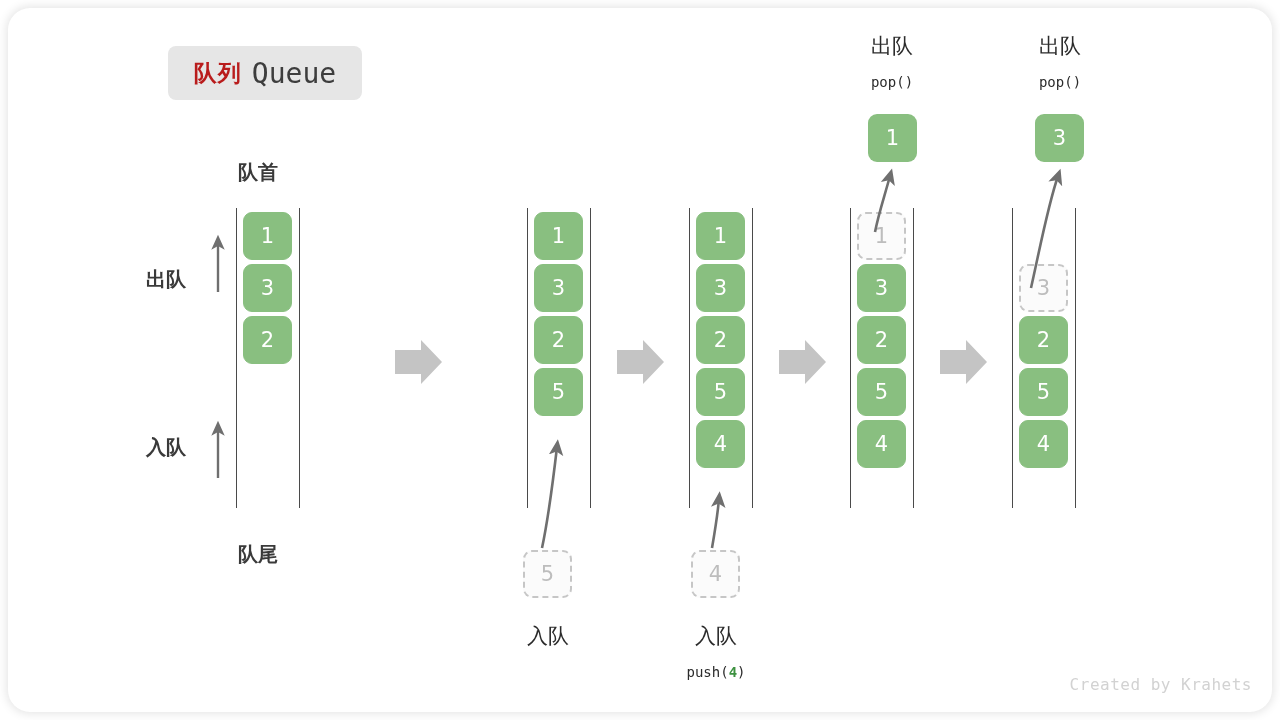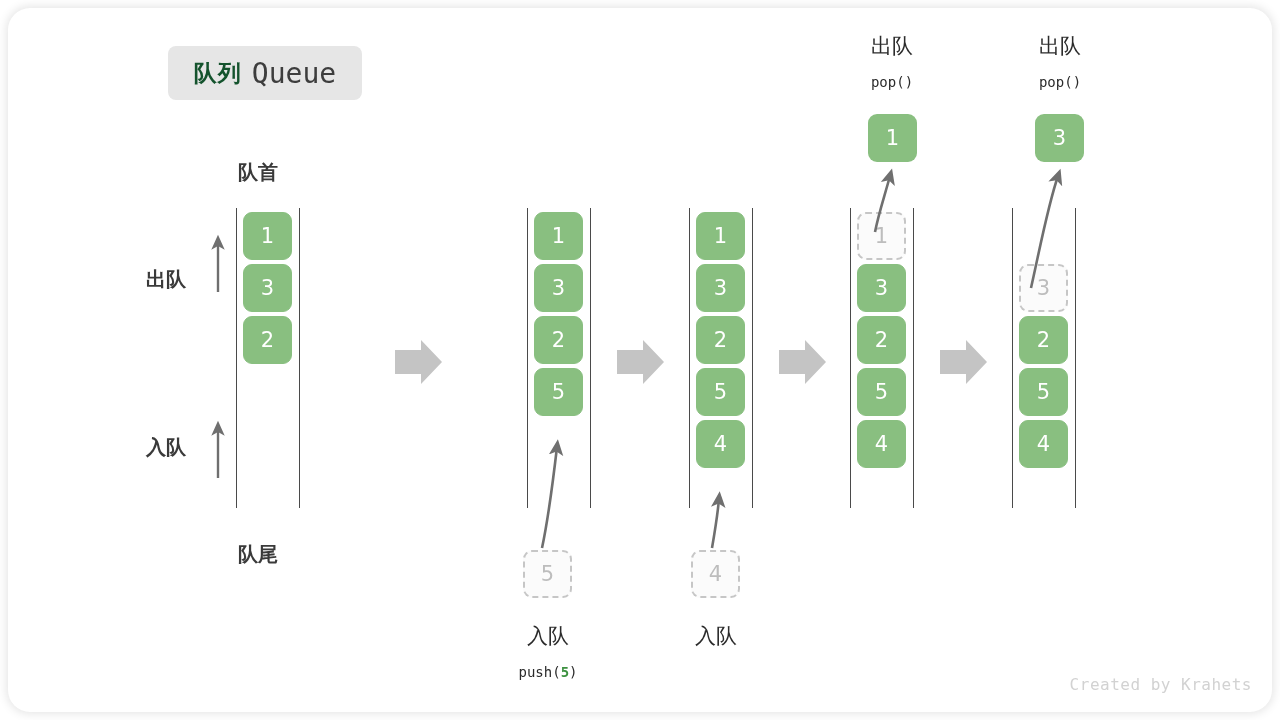--- a/index.html
+++ b/index.html
@@ -52,7 +52,7 @@
     font-family: "DejaVu Sans", "Liberation Sans", sans-serif;
     font-size: 23px;
     font-weight: bold;
-    color: #14532d;
+    color: #b91c1c;
     letter-spacing: 1px;
   }
   .title-en {

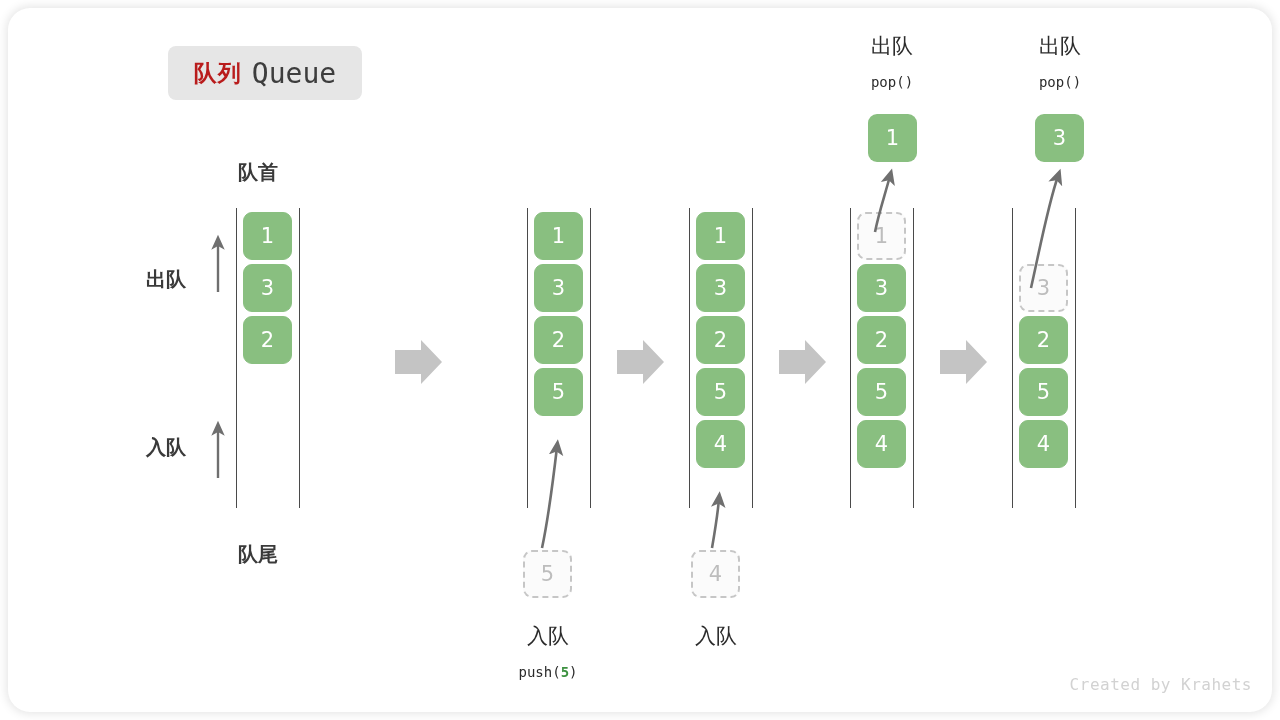--- a/index.html
+++ b/index.html
@@ -252,7 +252,6 @@
 
   <div class="op-label" style="left:473px; top:618px; width:150px;">
     <div>入队</div>
-    <div class="mono"><span>push(</span><span class="num">5</span><span>)</span></div>
   </div>
 
   <div class="op-label" style="left:641px; top:618px; width:150px;">

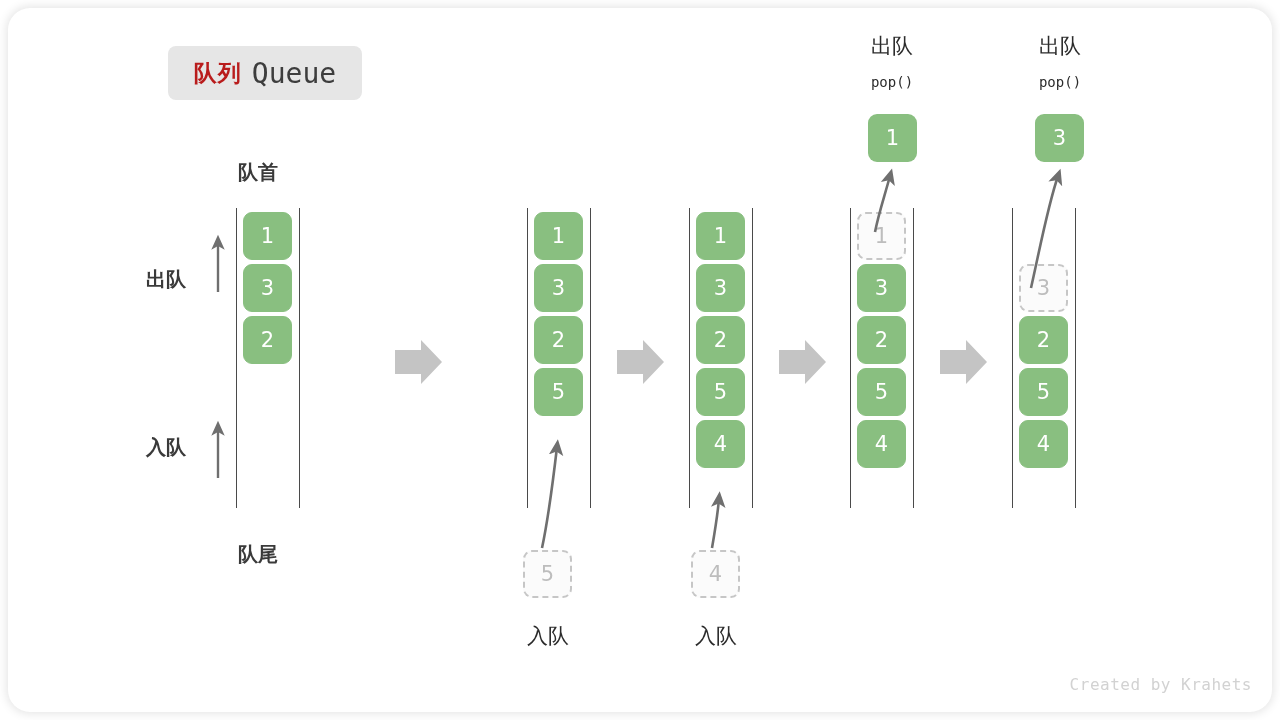--- a/index.html
+++ b/index.html
@@ -256,6 +256,7 @@
 
   <div class="op-label" style="left:641px; top:618px; width:150px;">
     <div>入队</div>
+    <div class="mono"><span>push(</span><span class="num">4</span><span>)</span></div>
   </div>
 
   <div class="op-label" style="left:817px; top:28px; width:150px;">

